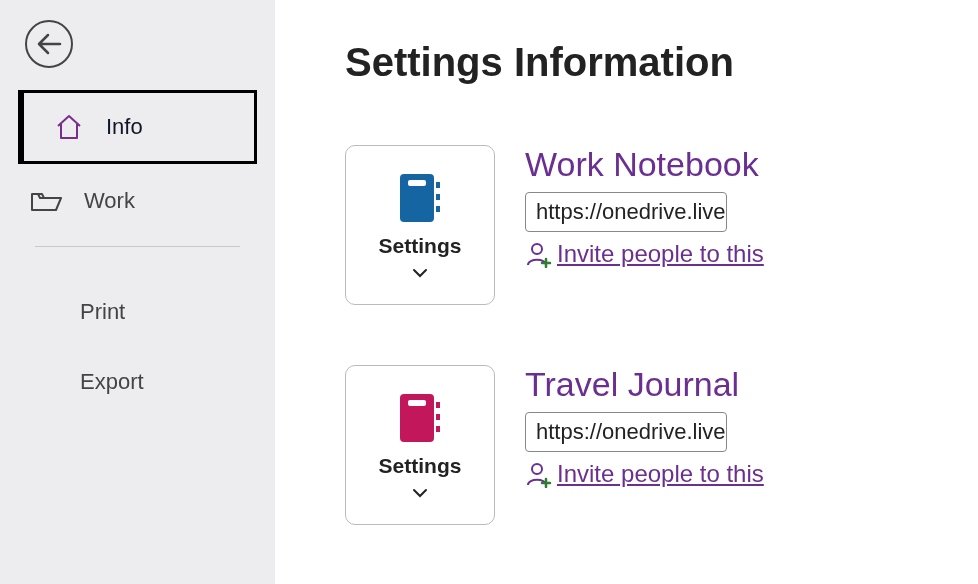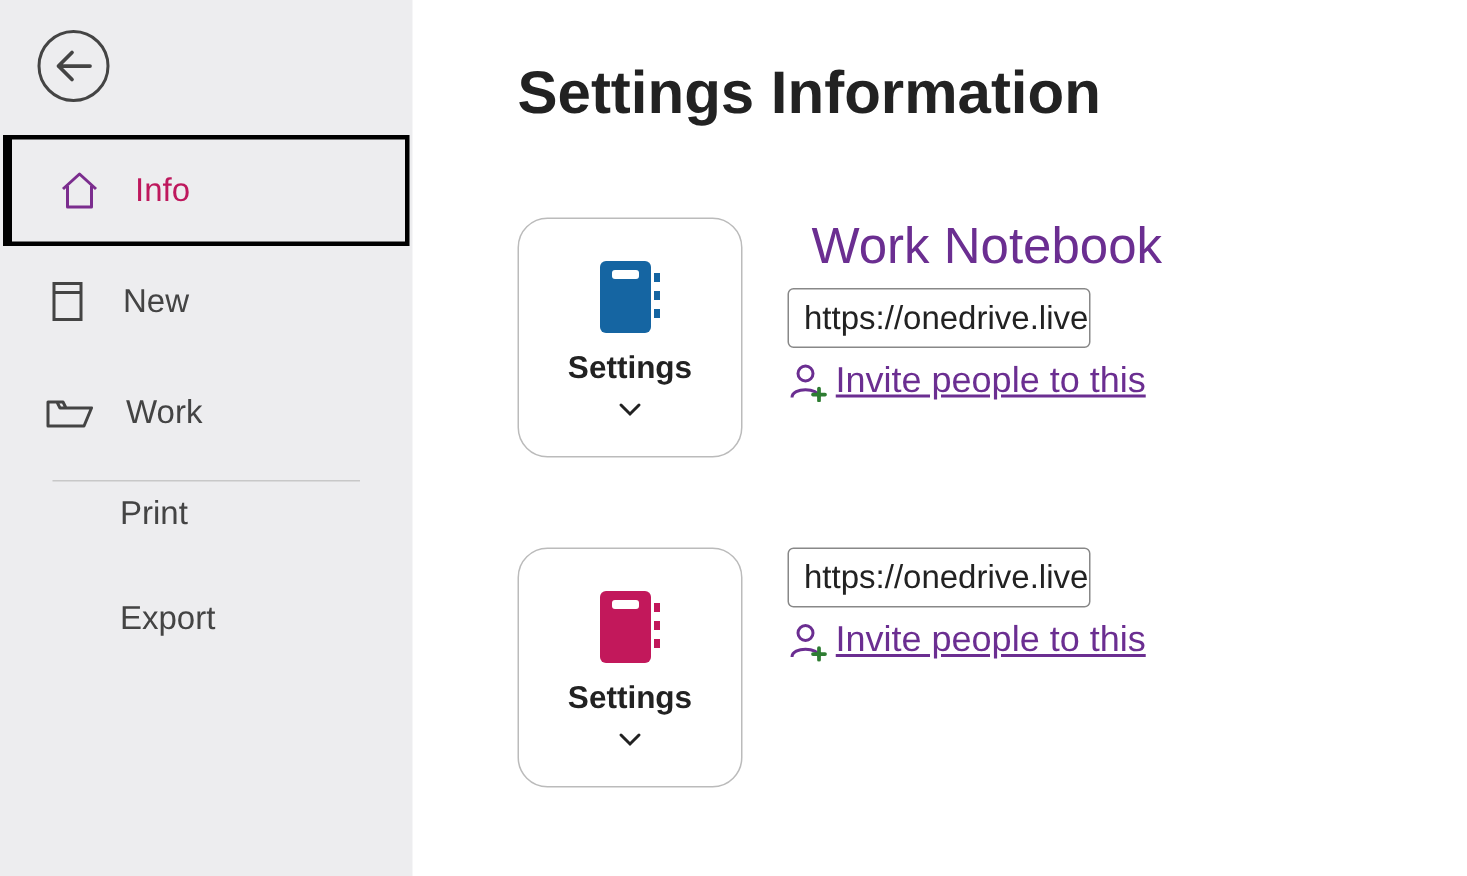--- a/index.html
+++ b/index.html
@@ -45,9 +45,9 @@
     .nav-item.selected {
       border: 3px solid #000;
       border-left: 6px solid #000;
-      color: #be185d;
+      color: #0f172a;
       background: #ededef;
-      margin: 0 2px;
+      margin: 0 18px;
     }
     .nav-sub-item {
       display: flex;

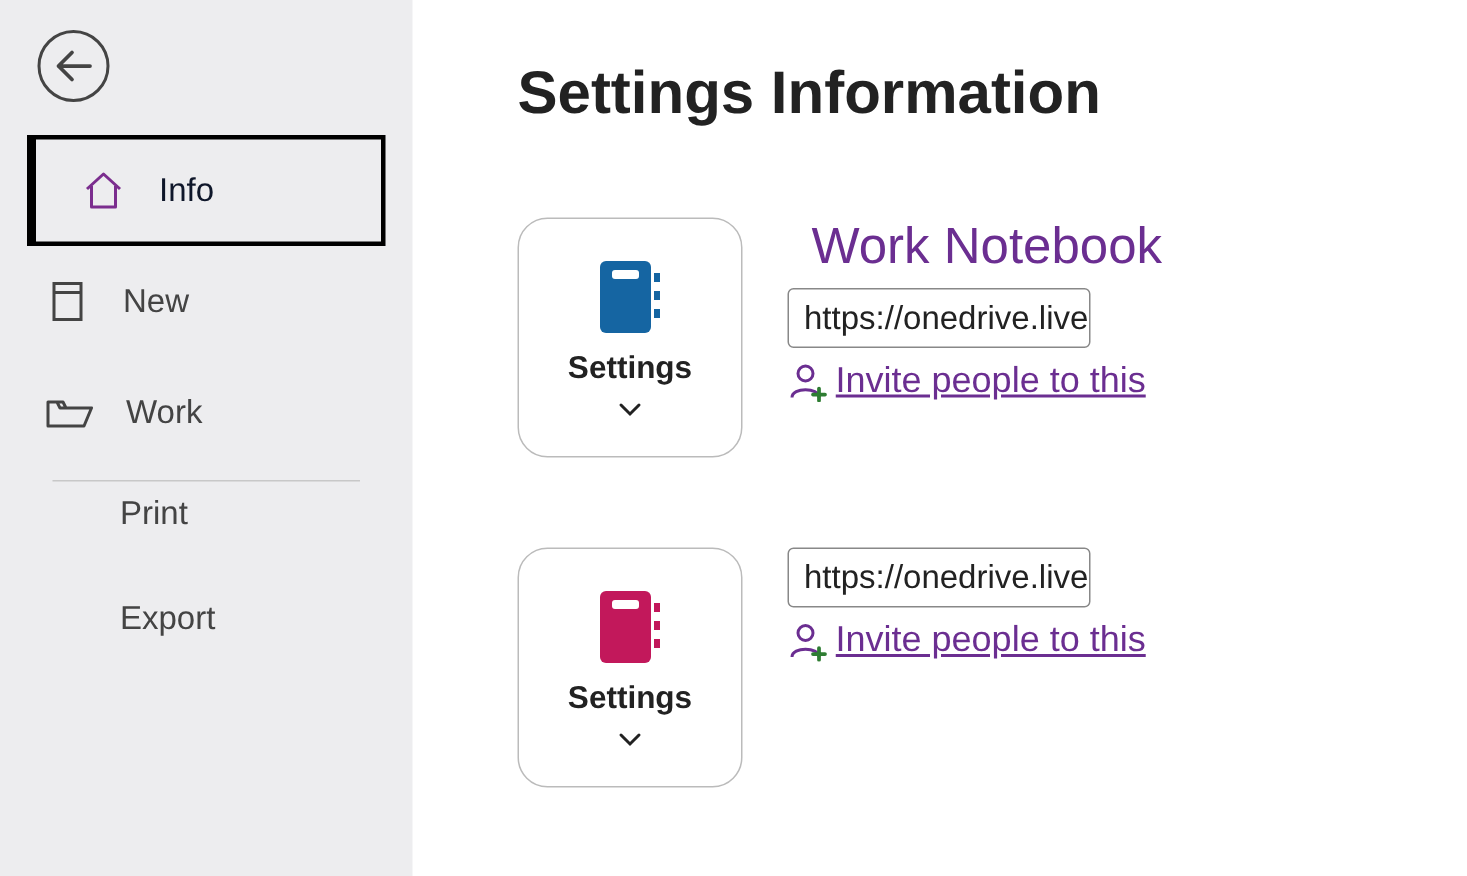--- a/index.html
+++ b/index.html
@@ -122,7 +122,6 @@
       color: #6B2E91;
       white-space: nowrap;
       overflow: hidden;
-      margin-left: 16px;
     }
     .url-box {
       border: 1px solid #888;

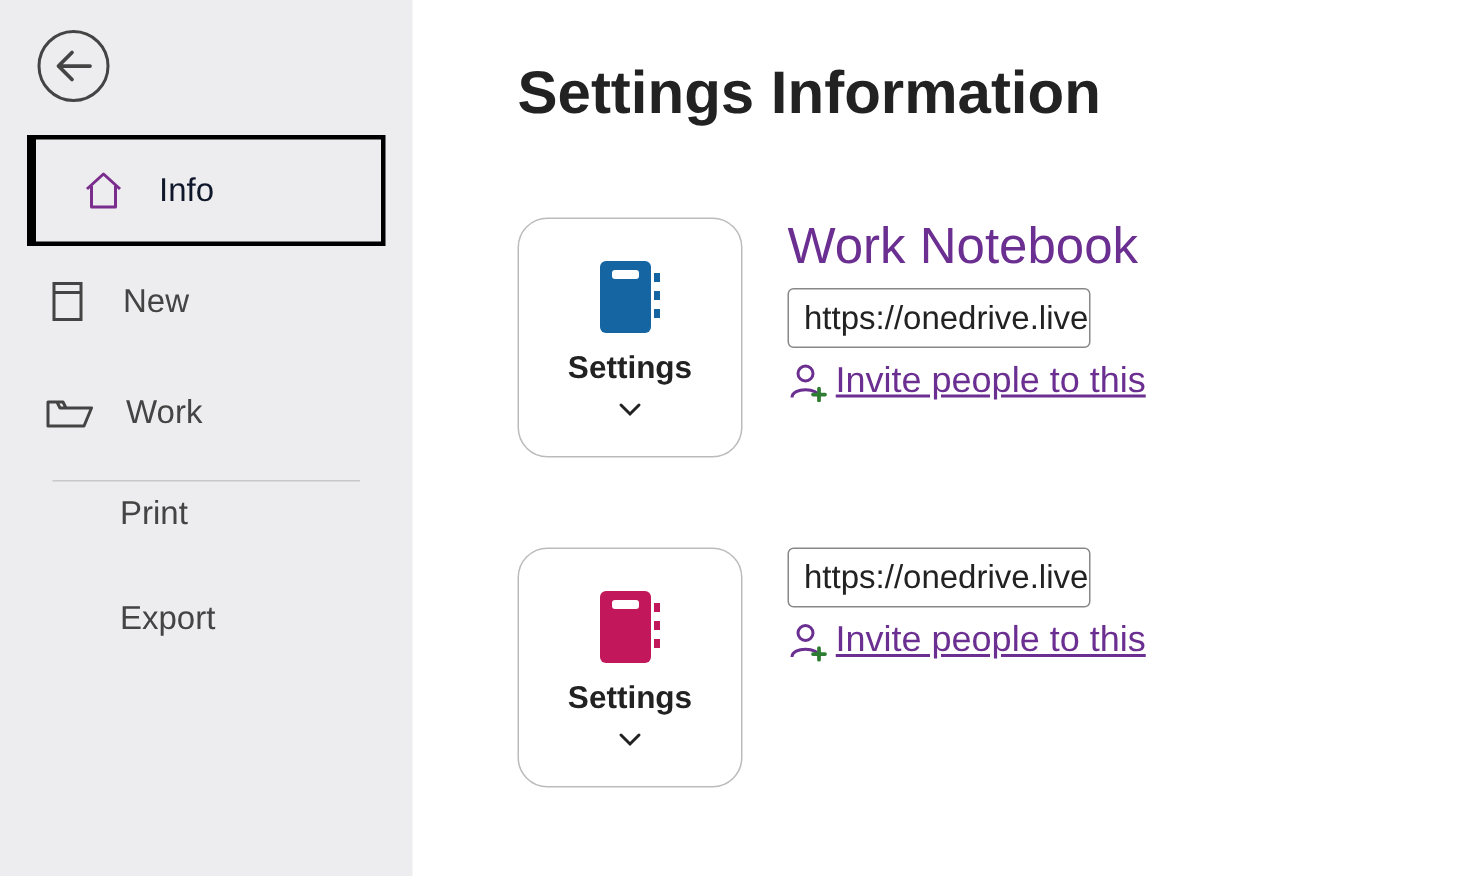--- a/index.html
+++ b/index.html
@@ -164,13 +164,6 @@
     <span>Info</span>
   </div>
 
-  <div class="nav-item">
-    <svg width="30" height="30" viewBox="0 0 30 30">
-      <rect x="6" y="3" width="18" height="24" stroke="#444" stroke-width="2" fill="none"></rect>
-      <line x1="6" y1="9" x2="24" y2="9" stroke="#444" stroke-width="2"></line>
-    </svg>
-    <span>New</span>
-  </div>
 
   <div class="nav-item">
     <svg width="32" height="26" viewBox="0 0 32 26">

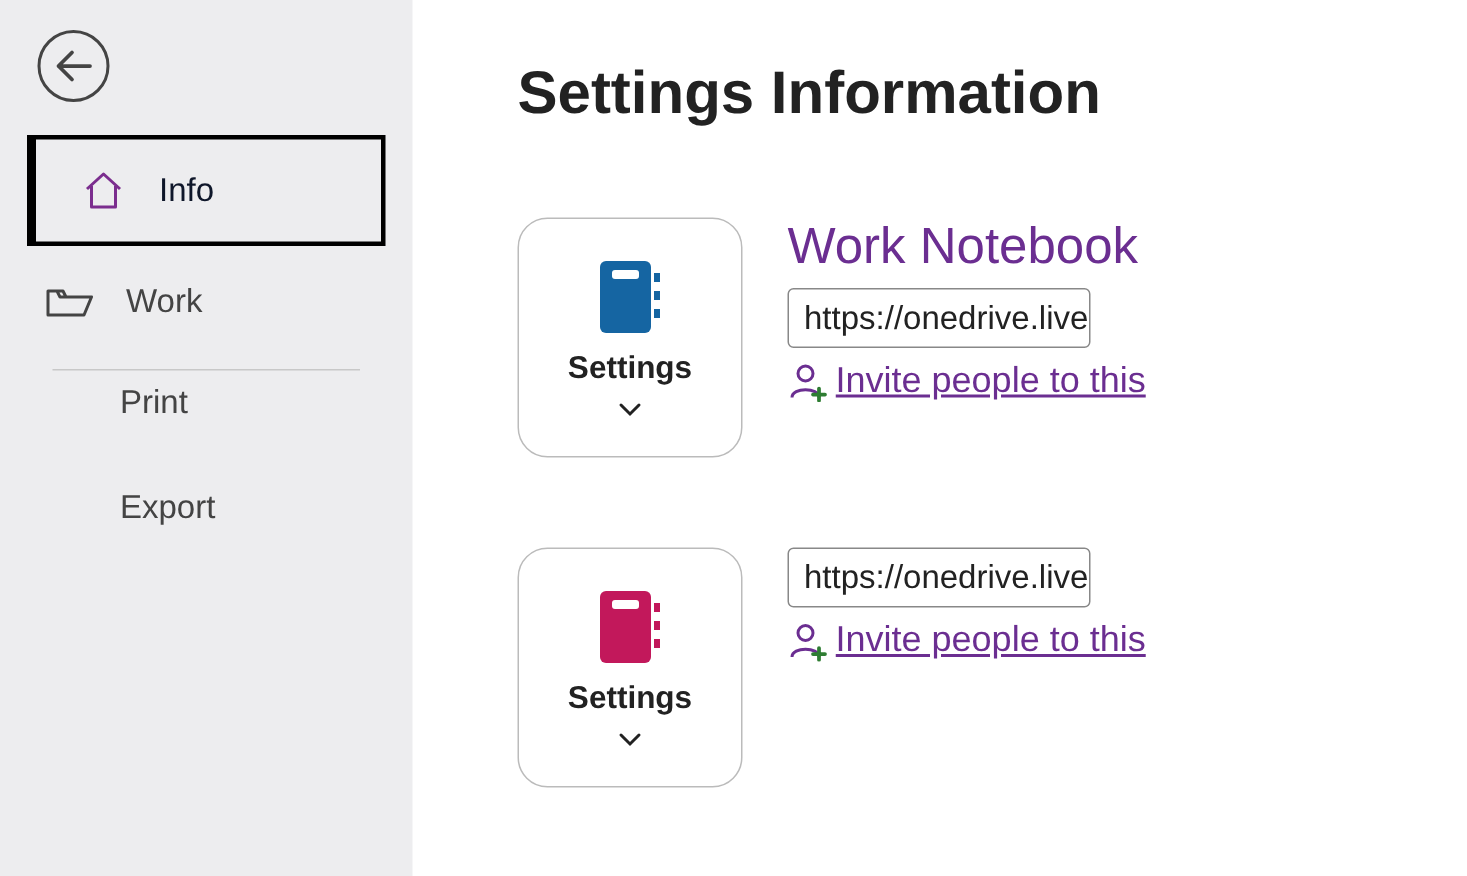--- a/index.html
+++ b/index.html
@@ -92,7 +92,7 @@
       width: 150px;
       height: 160px;
       border: 1px solid #bbb;
-      border-radius: 20px;
+      border-radius: 10px;
       background: #fff;
       display: flex;
       flex-direction: column;

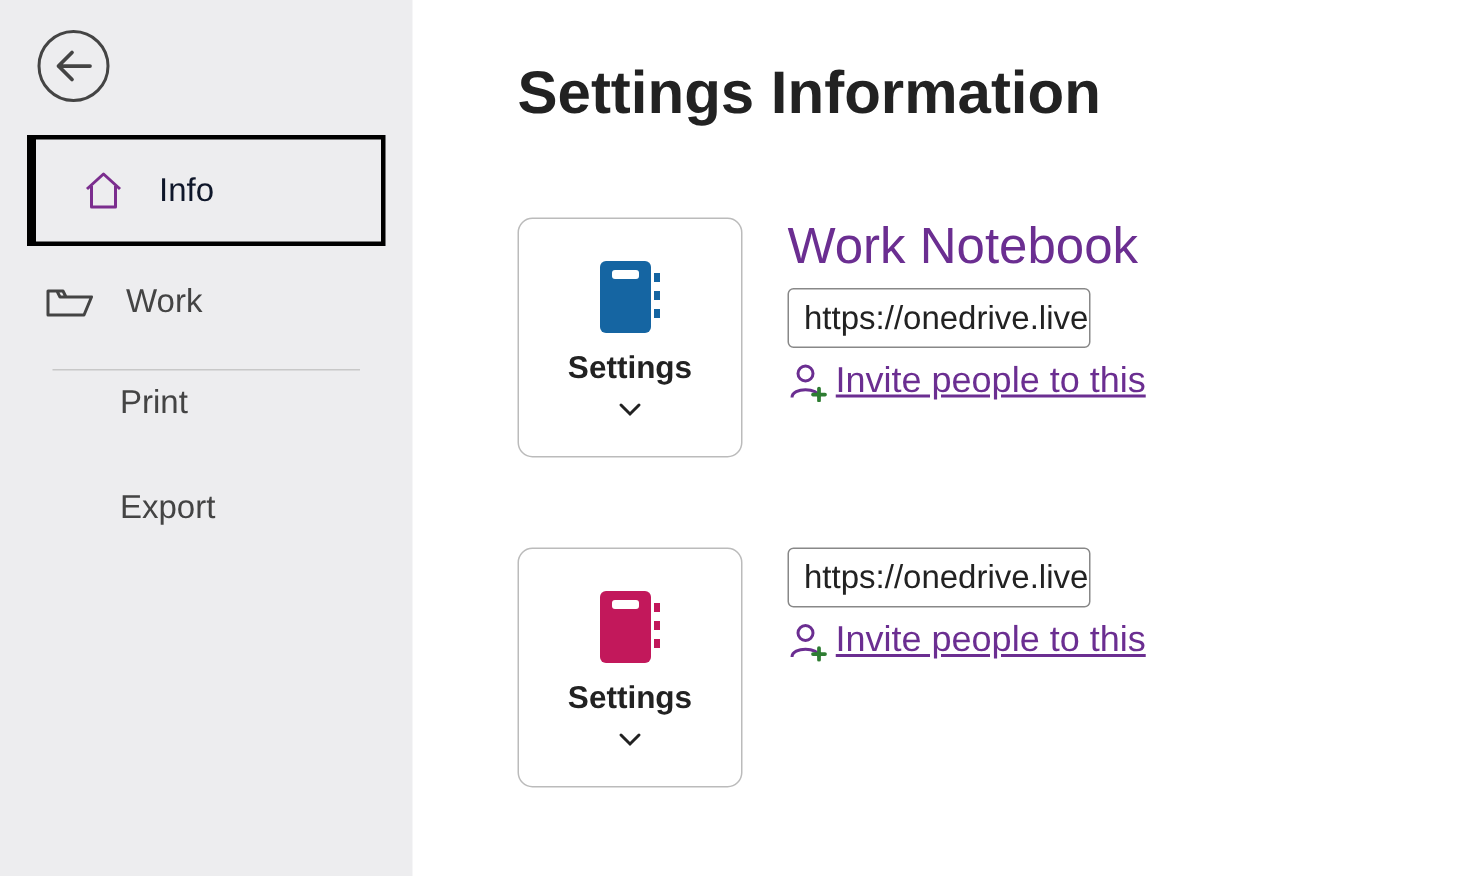--- a/index.html
+++ b/index.html
@@ -51,7 +51,7 @@
     }
     .nav-sub-item {
       display: flex;
-      align-items: flex-start;
+      align-items: flex-end;
       height: 70px;
       padding-left: 80px;
       cursor: pointer;

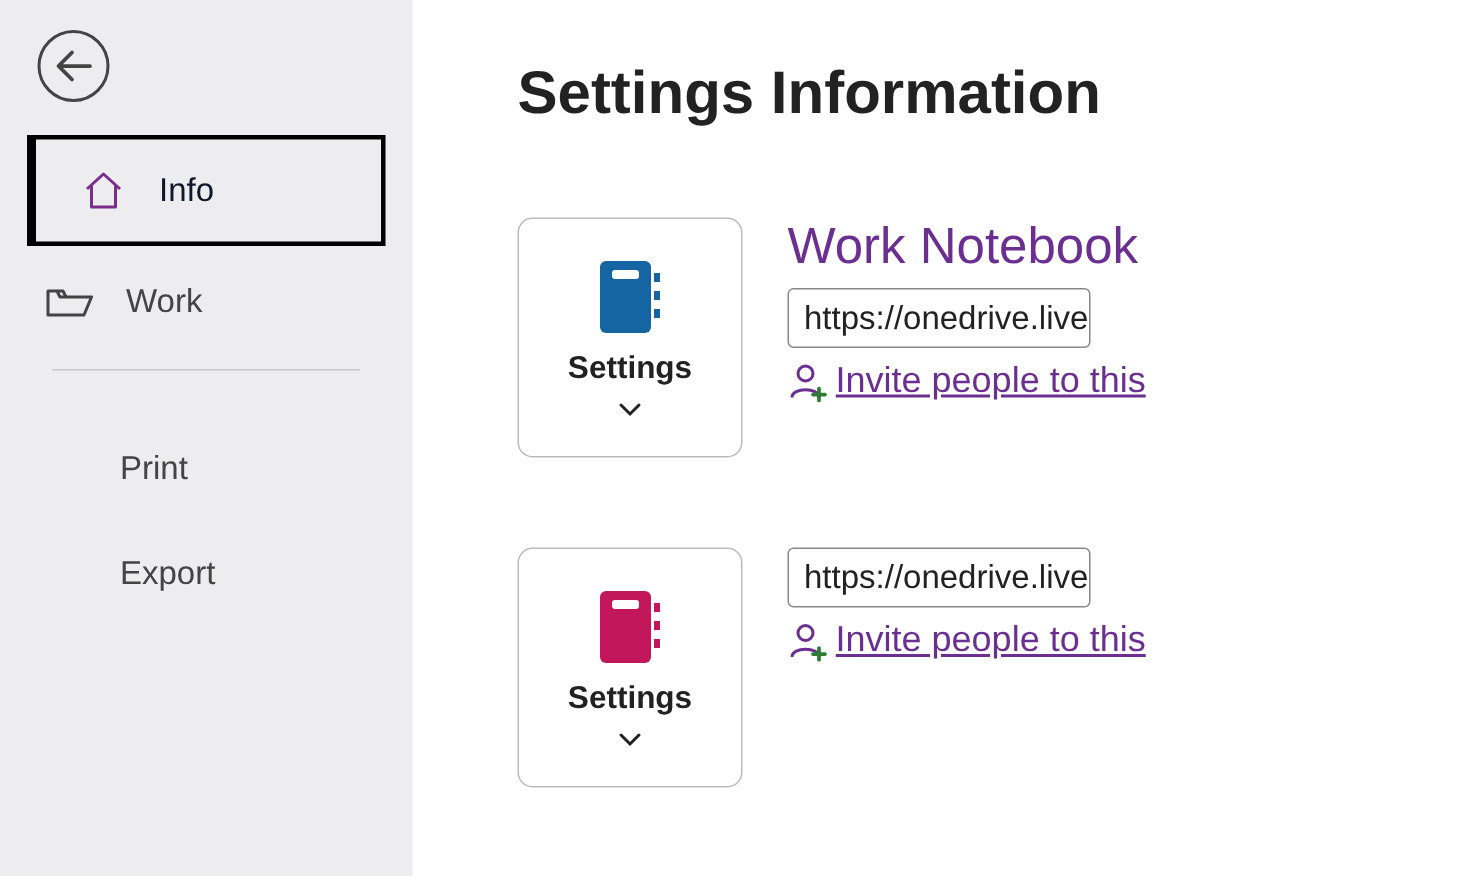--- a/index.html
+++ b/index.html
@@ -229,6 +229,7 @@
         </svg>
       </div>
       <div class="notebook-info">
+        <div class="notebook-title">Travel Journal</div>
         <div class="url-box">https://onedrive.liver</div>
         <div class="invite-row">
           <svg width="28" height="28" viewBox="0 0 28 28">

